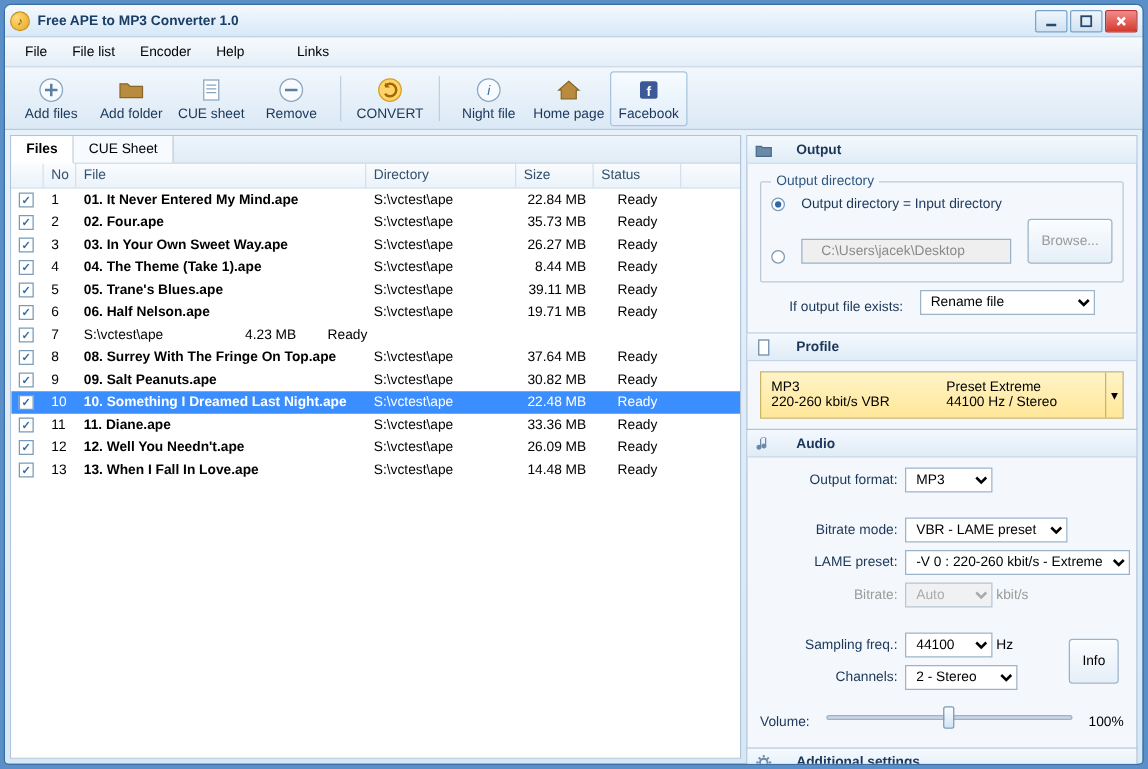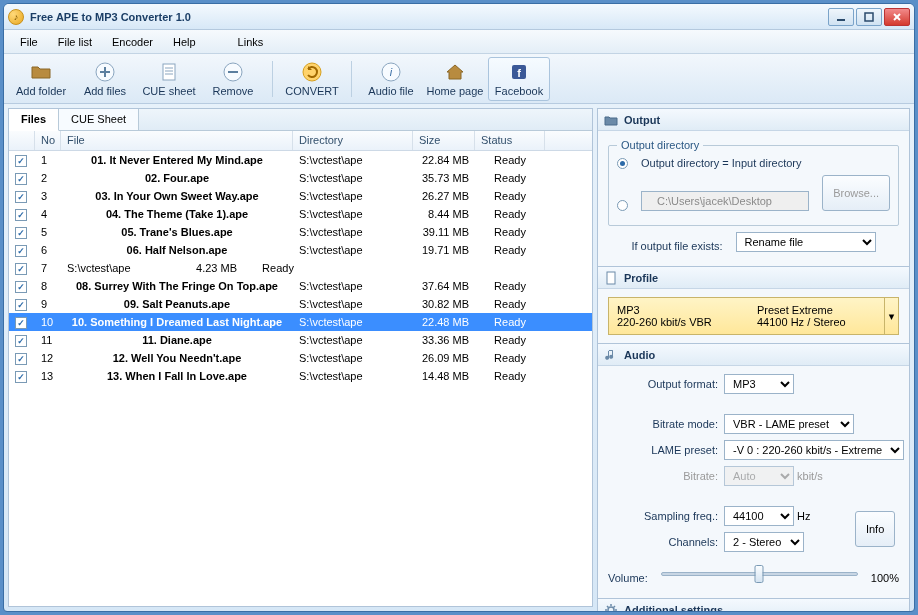--- a/index.html
+++ b/index.html
@@ -110,20 +110,20 @@
     <div class="tbtn">
       <div class="ticon">
           <svg viewBox="0 0 22 22">
-            <path d="M2 6h6l2 2h10v9H2z" fill="#b88b3f" stroke="#8a6626"></path>
-          </svg>
-        </div>
-      <div class="tlabel">Add folder</div>
-    </div>
-    <div class="tbtn">
-      <div class="ticon">
-          <svg viewBox="0 0 22 22">
             <circle cx="11" cy="11" r="9" fill="#f7fbff" stroke="#8aa5bf"></circle>
             <line x1="11" y1="6" x2="11" y2="16" stroke="#5c7f9f" stroke-width="2"></line>
             <line x1="6" y1="11" x2="16" y2="11" stroke="#5c7f9f" stroke-width="2"></line>
           </svg>
         </div>
       <div class="tlabel">Add files</div>
+    </div>
+    <div class="tbtn">
+      <div class="ticon">
+          <svg viewBox="0 0 22 22">
+            <path d="M2 6h6l2 2h10v9H2z" fill="#b88b3f" stroke="#8a6626"></path>
+          </svg>
+        </div>
+      <div class="tlabel">Add folder</div>
     </div>
     <div class="tbtn">
       <div class="ticon">

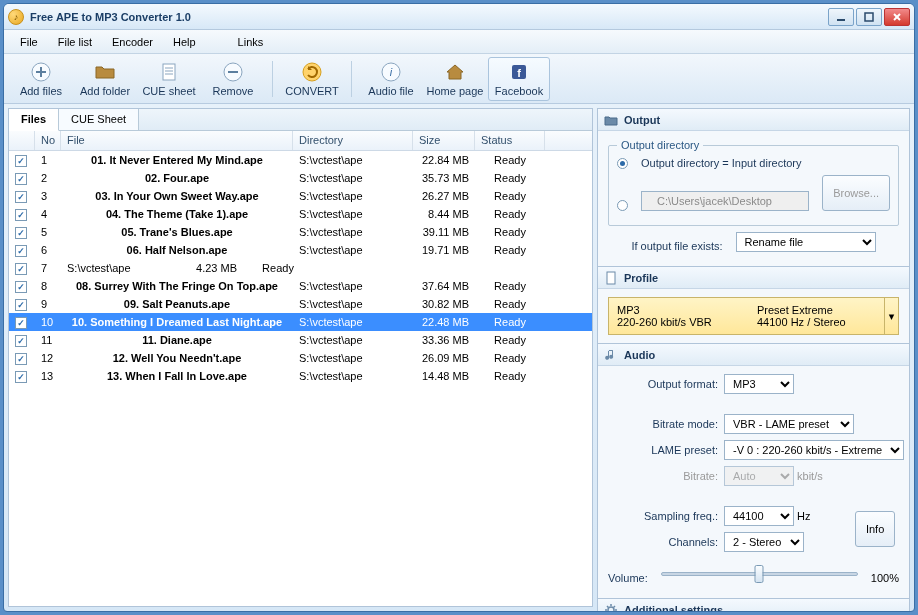--- a/index.html
+++ b/index.html
@@ -164,7 +164,7 @@
             <text x="11" y="15" text-anchor="middle" font-size="12" font-style="italic" fill="#3a6ea5" font-family="Georgia">i</text>
           </svg>
         </div>
-      <div class="tlabel">Audio file</div>
+      <div class="tlabel">Night file</div>
     </div>
     <div class="tbtn">
       <div class="ticon">

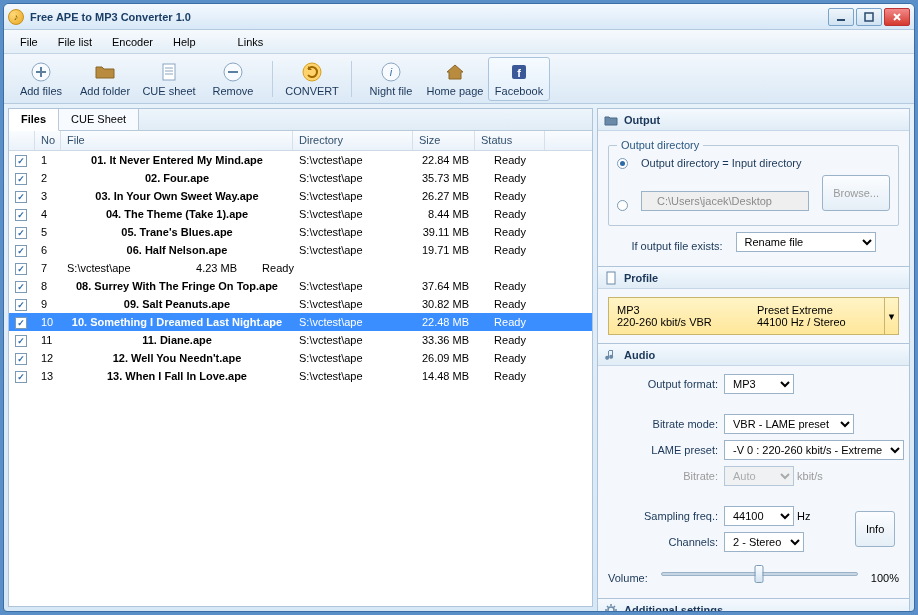--- a/index.html
+++ b/index.html
@@ -46,7 +46,7 @@
 .rightpane { width: 313px; display: flex; flex-direction: column; gap: 0; }
 .section { border: 1px solid #b0c4d9; background: #f4f8fc; margin-bottom: 0; }
 .section + .section { border-top: none; }
-.shead { height: 22px; background: linear-gradient(#f4f9fe,#e0ecf6); border-bottom: 1px solid #c6d6e6; display: flex; align-items: center; padding: 0 6px; gap: 6px; font-weight: bold; color: #1a3658; }
+.shead { height: 22px; background: linear-gradient(#f4f9fe,#e0ecf6); border-bottom: 1px solid #c6d6e6; display: flex; align-items: center; padding: 0 6px; gap: 19px; font-weight: bold; color: #1a3658; }
 .sbody { padding: 8px 10px; }
 fieldset { border: 1px solid #b8cad9; border-radius: 2px; padding: 6px 8px 8px; margin-bottom: 6px; }
 legend { color: #2b5884; padding: 0 4px; }

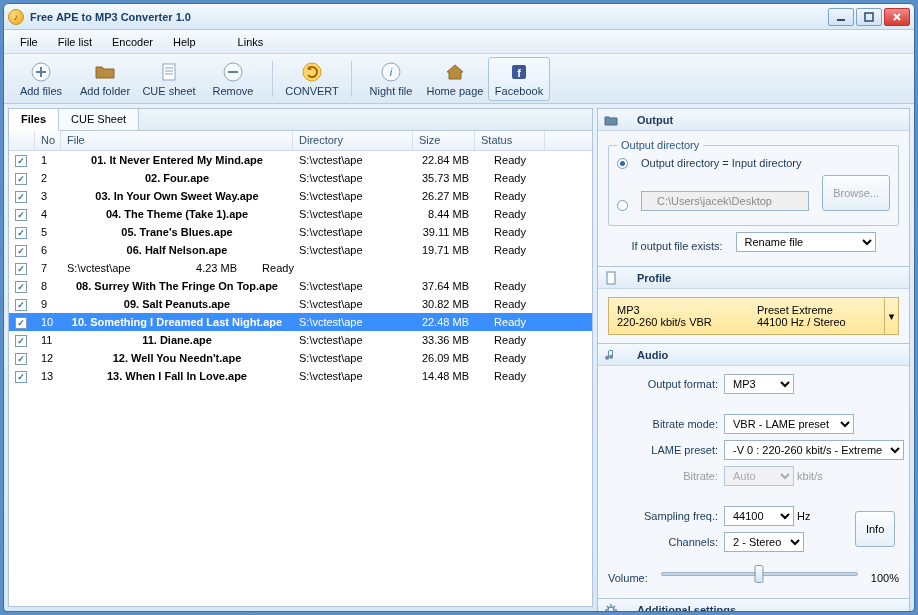--- a/index.html
+++ b/index.html
@@ -38,7 +38,7 @@
 .row { height: 18px; display: flex; align-items: center; padding: 0; }
 .row.sel { background: #3b8eff; color: #fff; }
 .row .cell { padding: 2px 6px; }
-.row .col-file { font-weight: bold; text-align: center; }
+.row .col-file { font-weight: bold; }
 .row.sel .col-file { font-weight: bold; }
 .chk { width: 12px; height: 12px; border: 1px solid #7a9ab5; background: #fff; display: inline-flex; align-items: center; justify-content: center; cursor: pointer; }
 .chk.on::after { content: "✓"; font-size: 9px; color: #2c6aa8; font-weight: bold; }

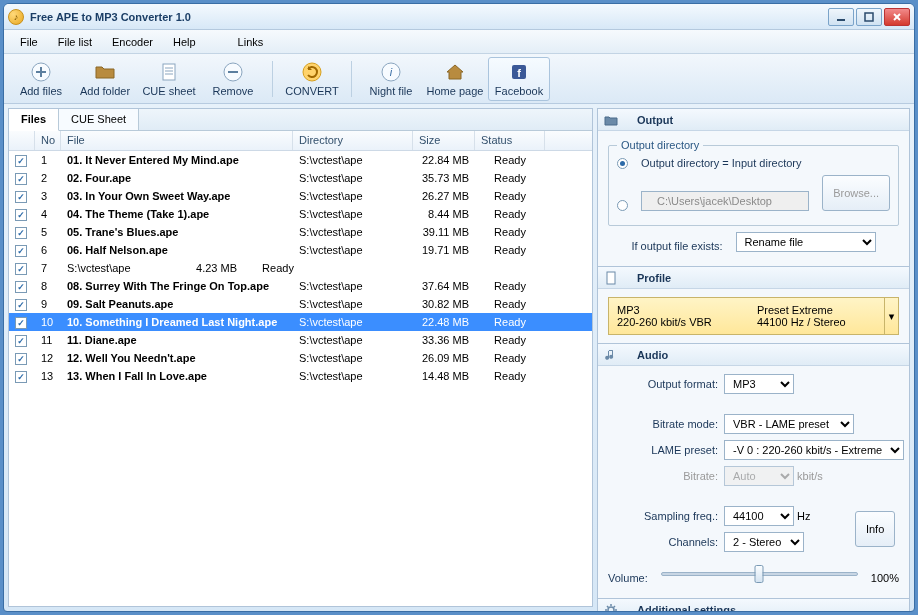--- a/index.html
+++ b/index.html
@@ -392,7 +392,7 @@
               </div>
 
             <div class="albl">Channels:</div>
-            <div><select style="width:80px"><option>2 - Stereo</option></select></div>
+            <div><select style="width:90px"><option>2 - Stereo</option></select></div>
           </div>
           <div class="formrow" style="margin-top:12px">
             <label>Volume:</label>

